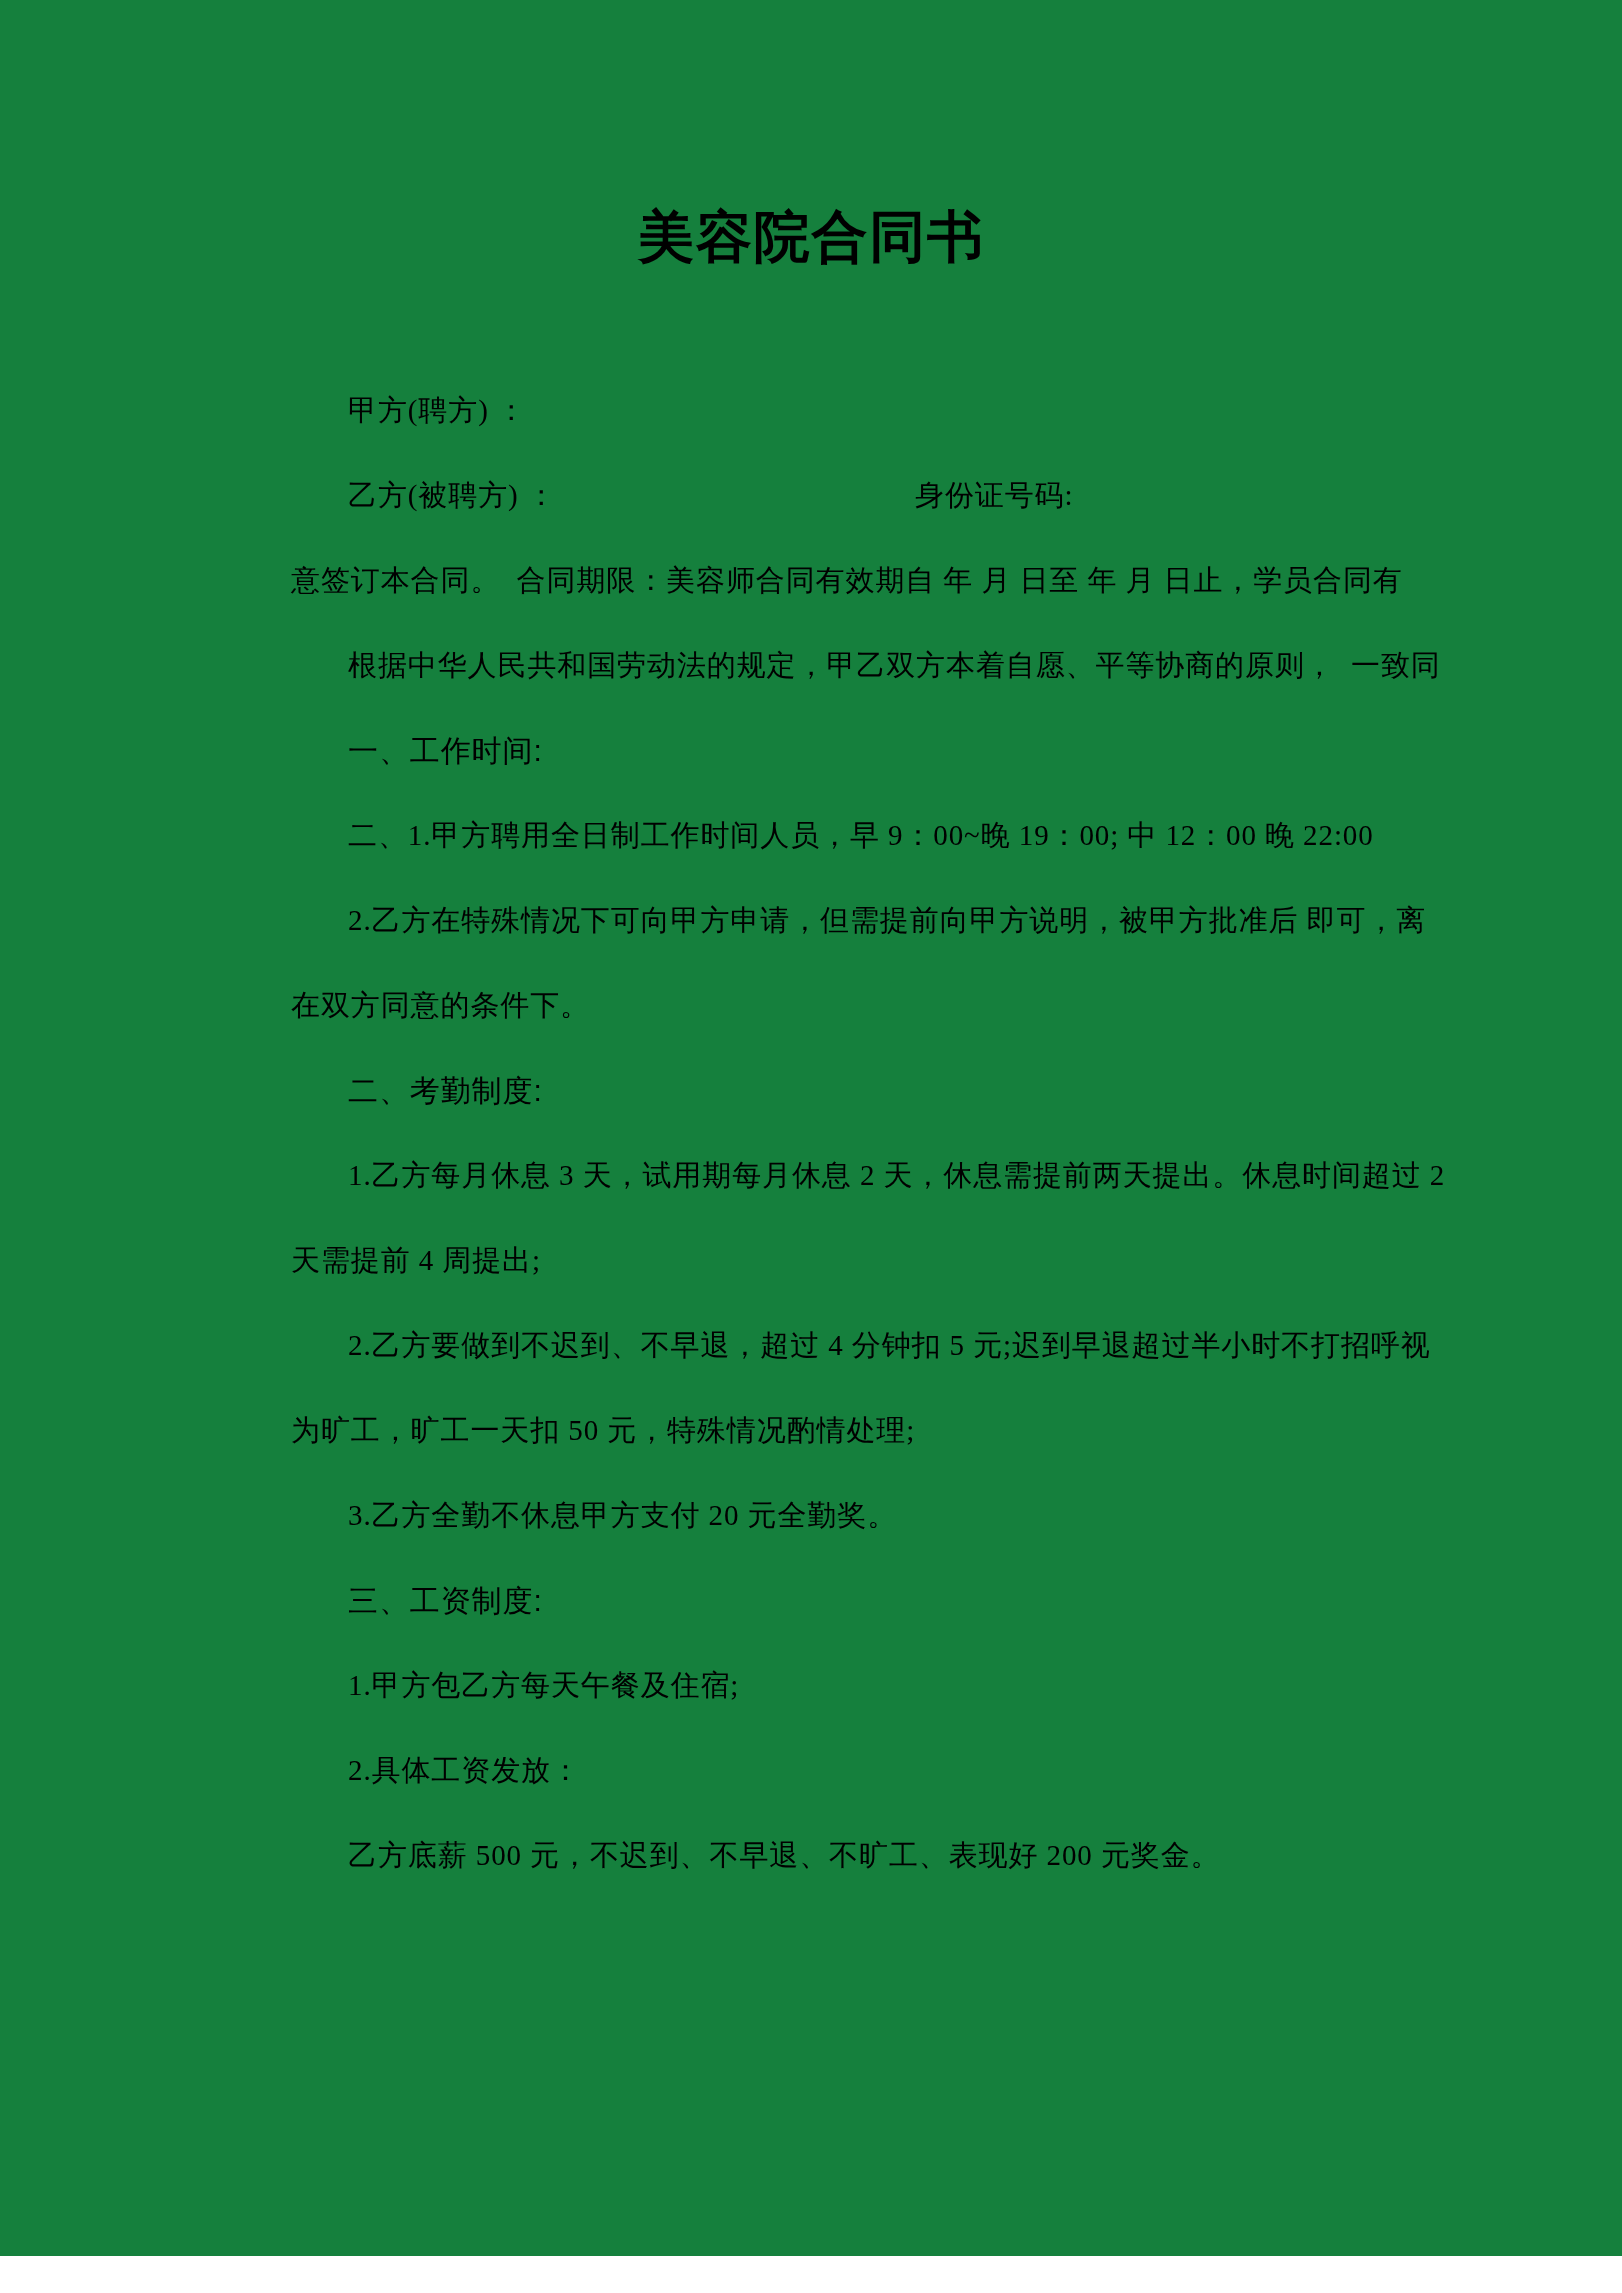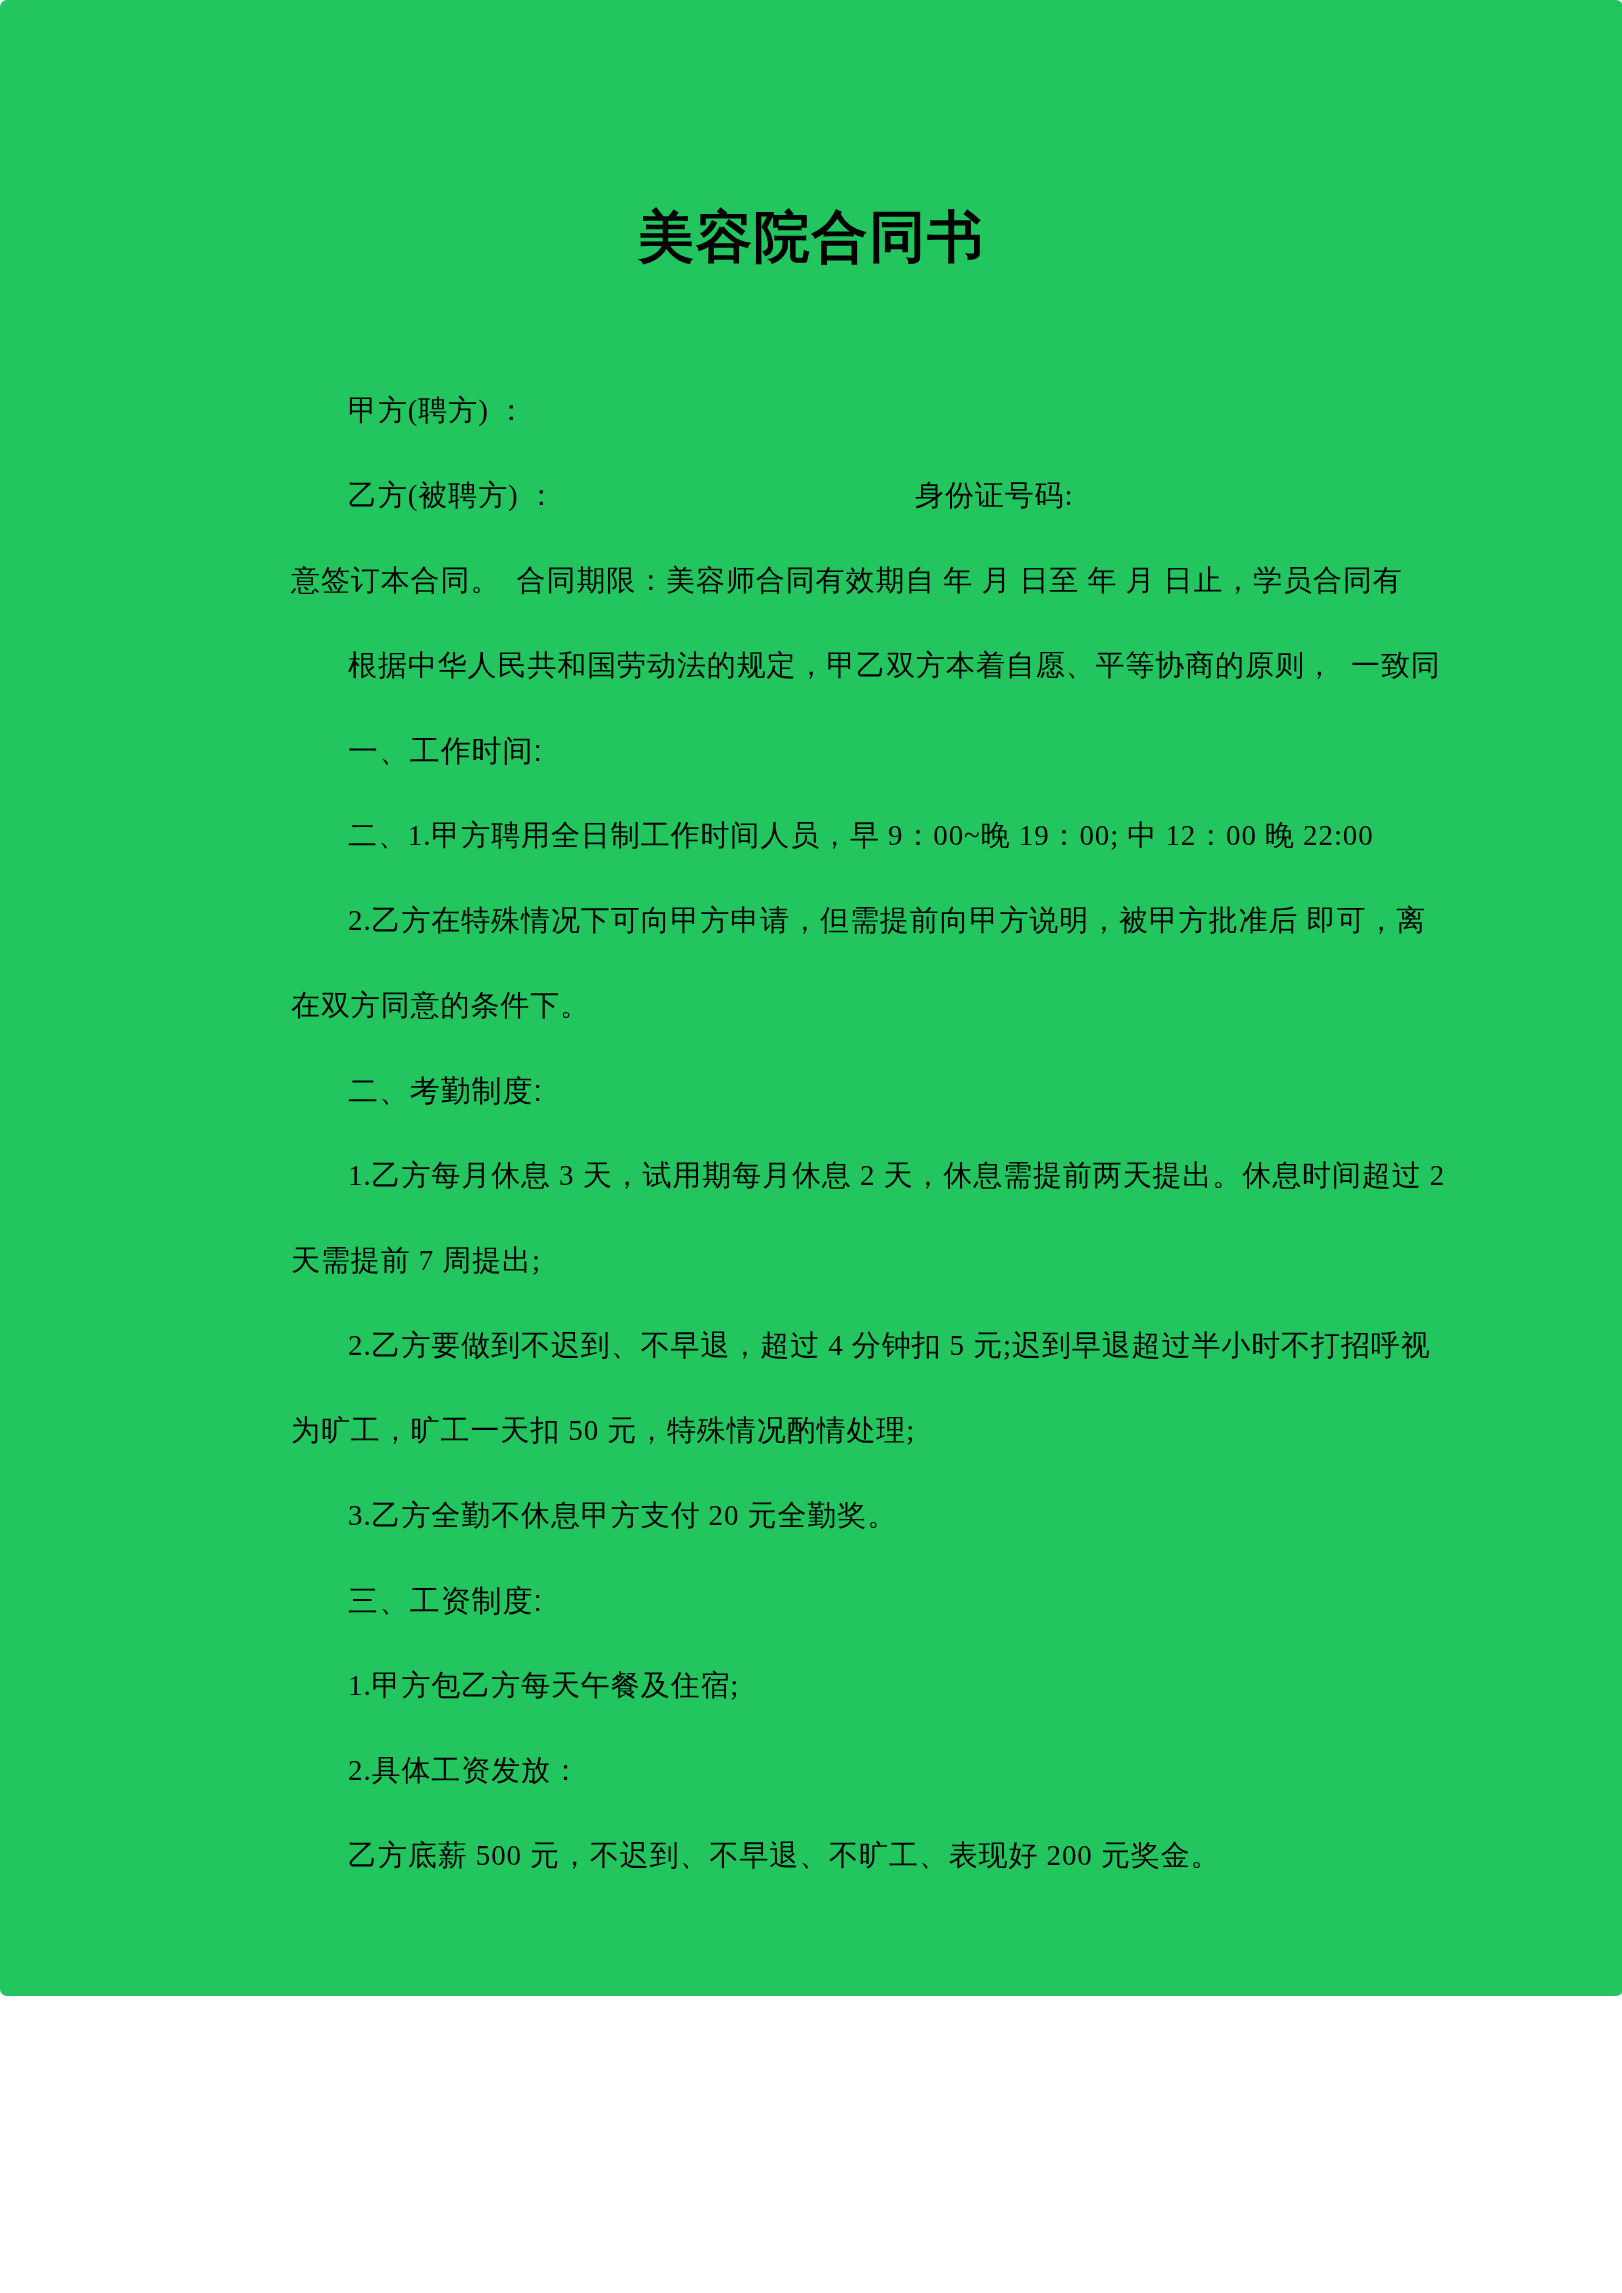--- a/index.html
+++ b/index.html
@@ -10,12 +10,11 @@
   .page {
     position: relative;
     width: 1623px;
-    height: 1996px;
-    background: #22c55e;
+    height: 2256px;
+    background: #15803d;
     overflow: hidden;
     color: #000000;
     font-family: "Liberation Serif", "DejaVu Serif", serif;
-    border-radius: 7px;
   }
   .title {
     position: absolute;

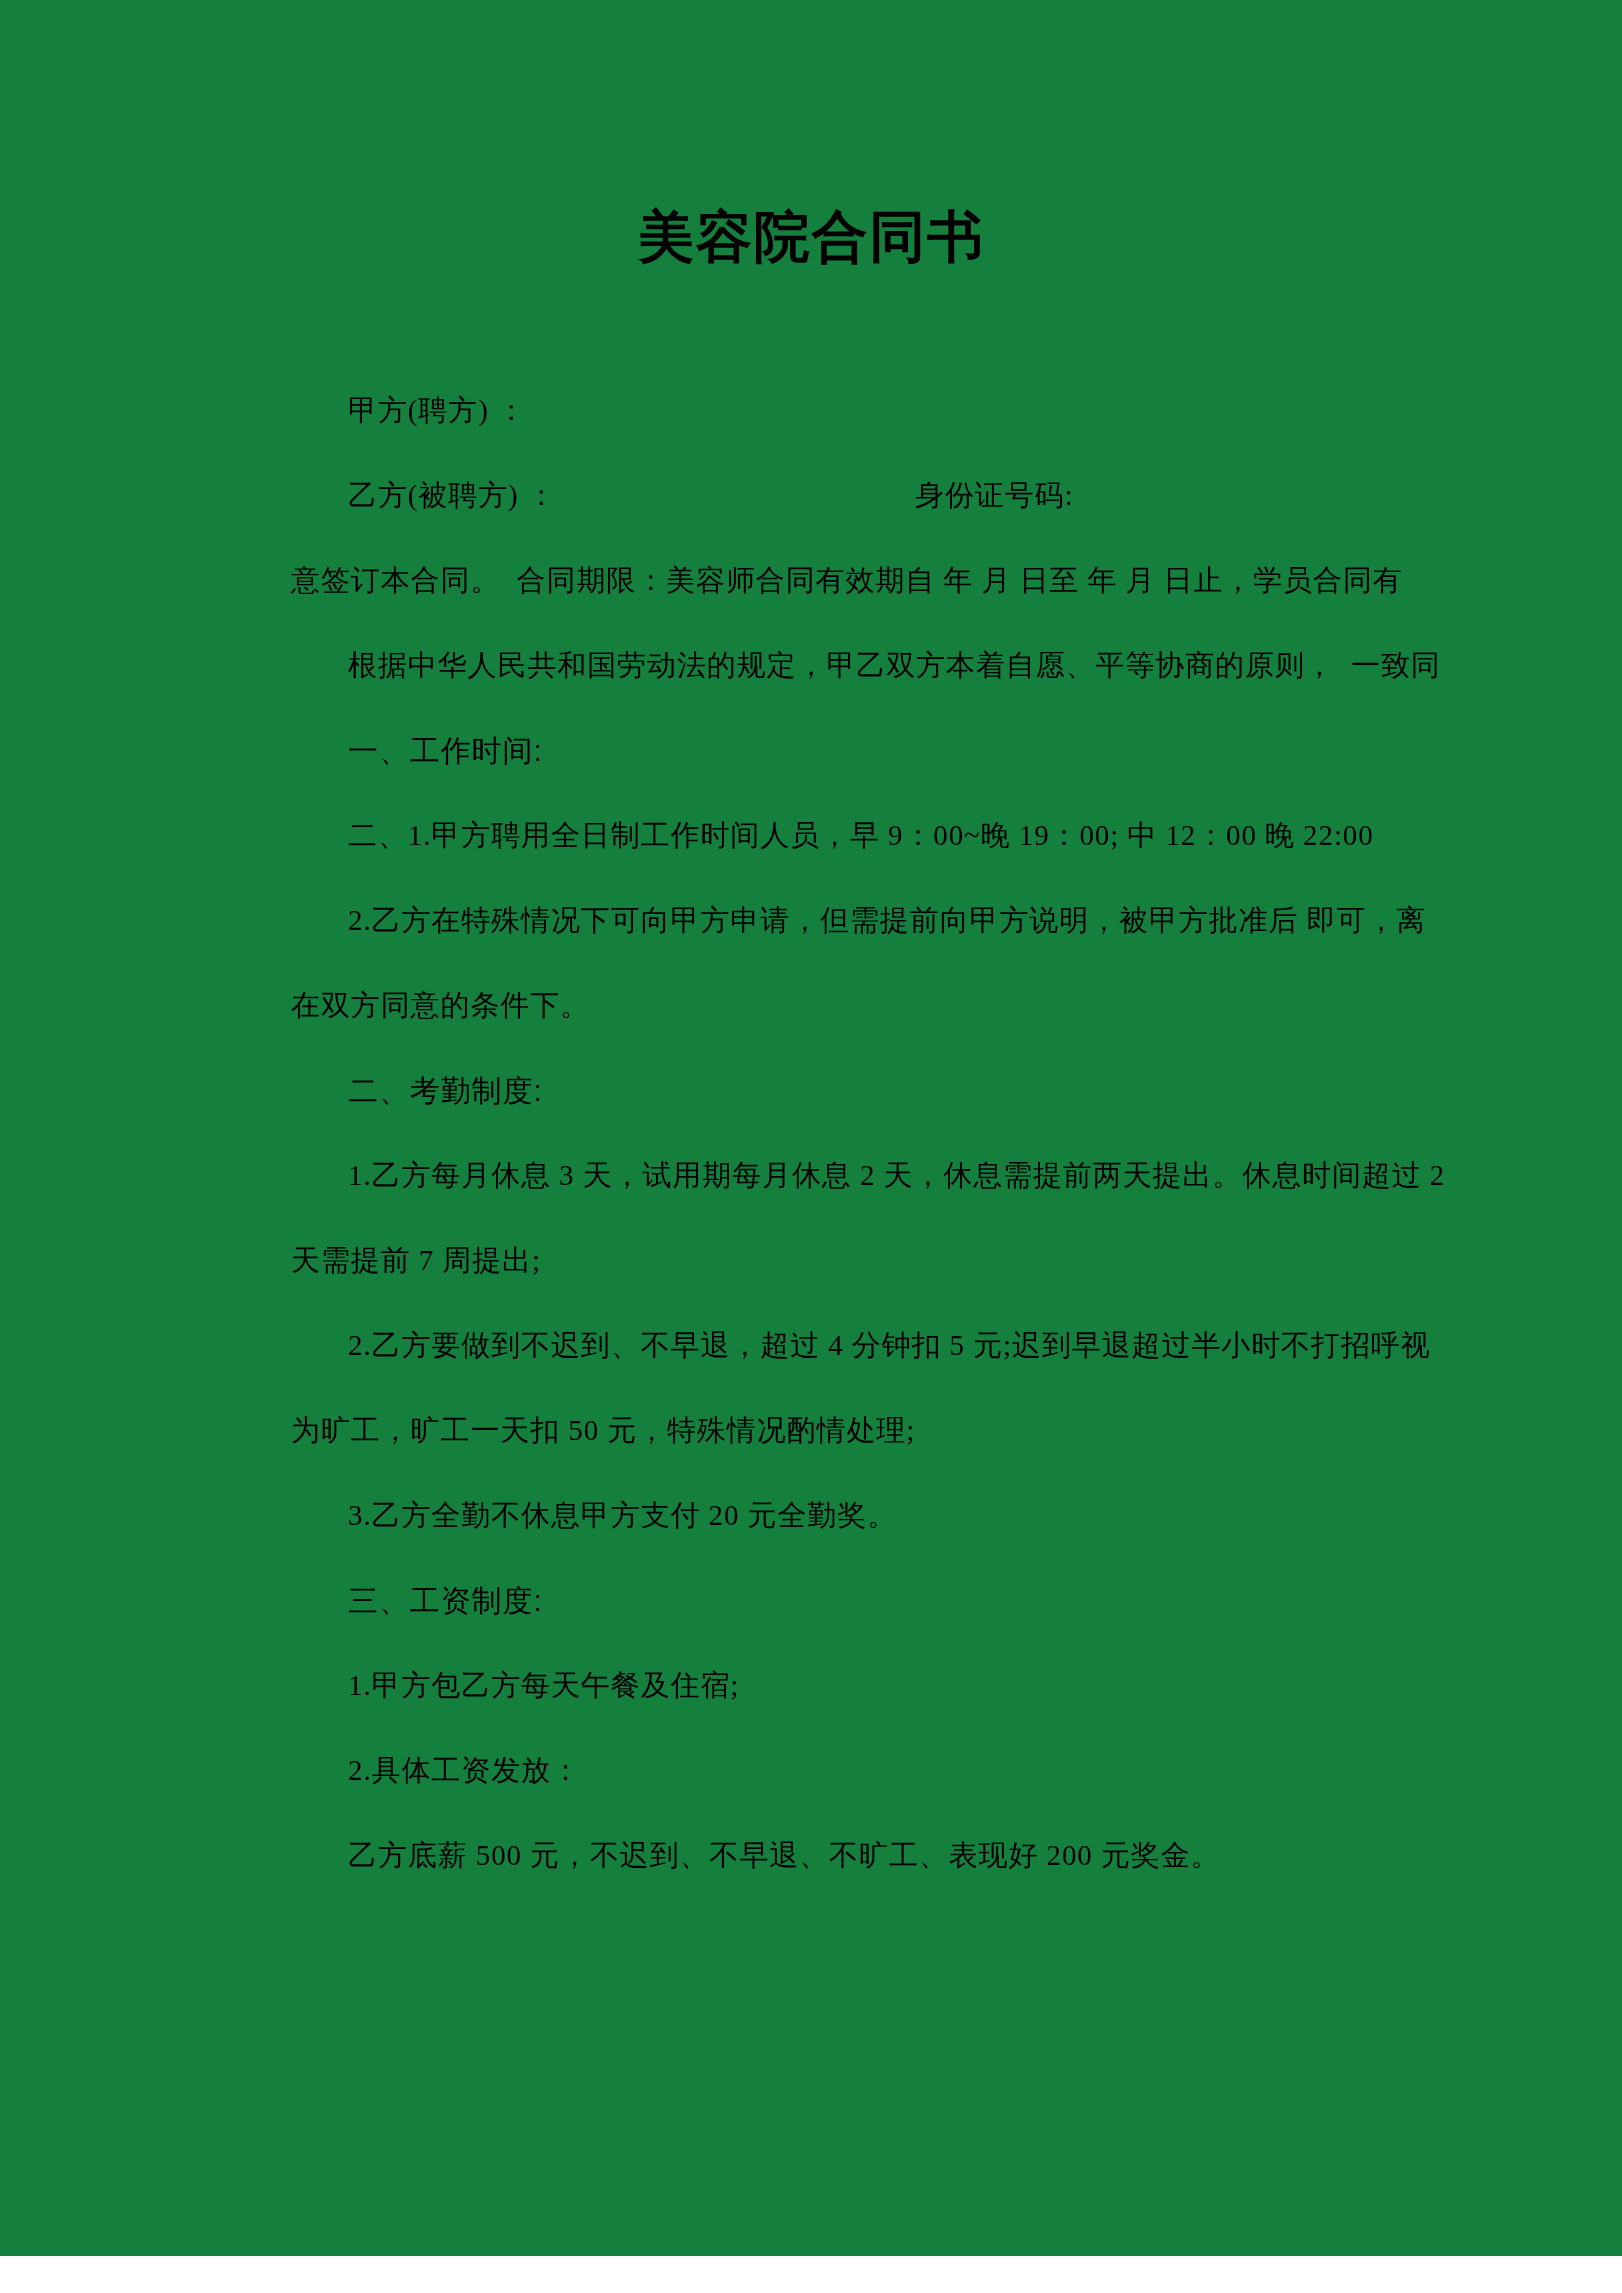--- a/index.html
+++ b/index.html
@@ -76,7 +76,7 @@
       <div class="line"><span class="line-text">在双方同意的条件下。</span></div>
       <div class="line indent header"><span class="line-text">二、考勤制度:</span></div>
       <div class="line indent"><span class="line-text">1.乙方每月休息 3 天，试用期每月休息 2 天，休息需提前两天提出。休息时间超过 2</span></div>
-      <div class="line"><span class="line-text">天需提前 7 周提出;</span></div>
+      <div class="line"><span class="line-text">天需提前 4 周提出;</span></div>
       <div class="line indent"><span class="line-text">2.乙方要做到不迟到、不早退，超过 4 分钟扣 5 元;迟到早退超过半小时不打招呼视</span></div>
       <div class="line"><span class="line-text">为旷工，旷工一天扣 50 元，特殊情况酌情处理;</span></div>
       <div class="line indent"><span class="line-text">3.乙方全勤不休息甲方支付 20 元全勤奖。</span></div>

